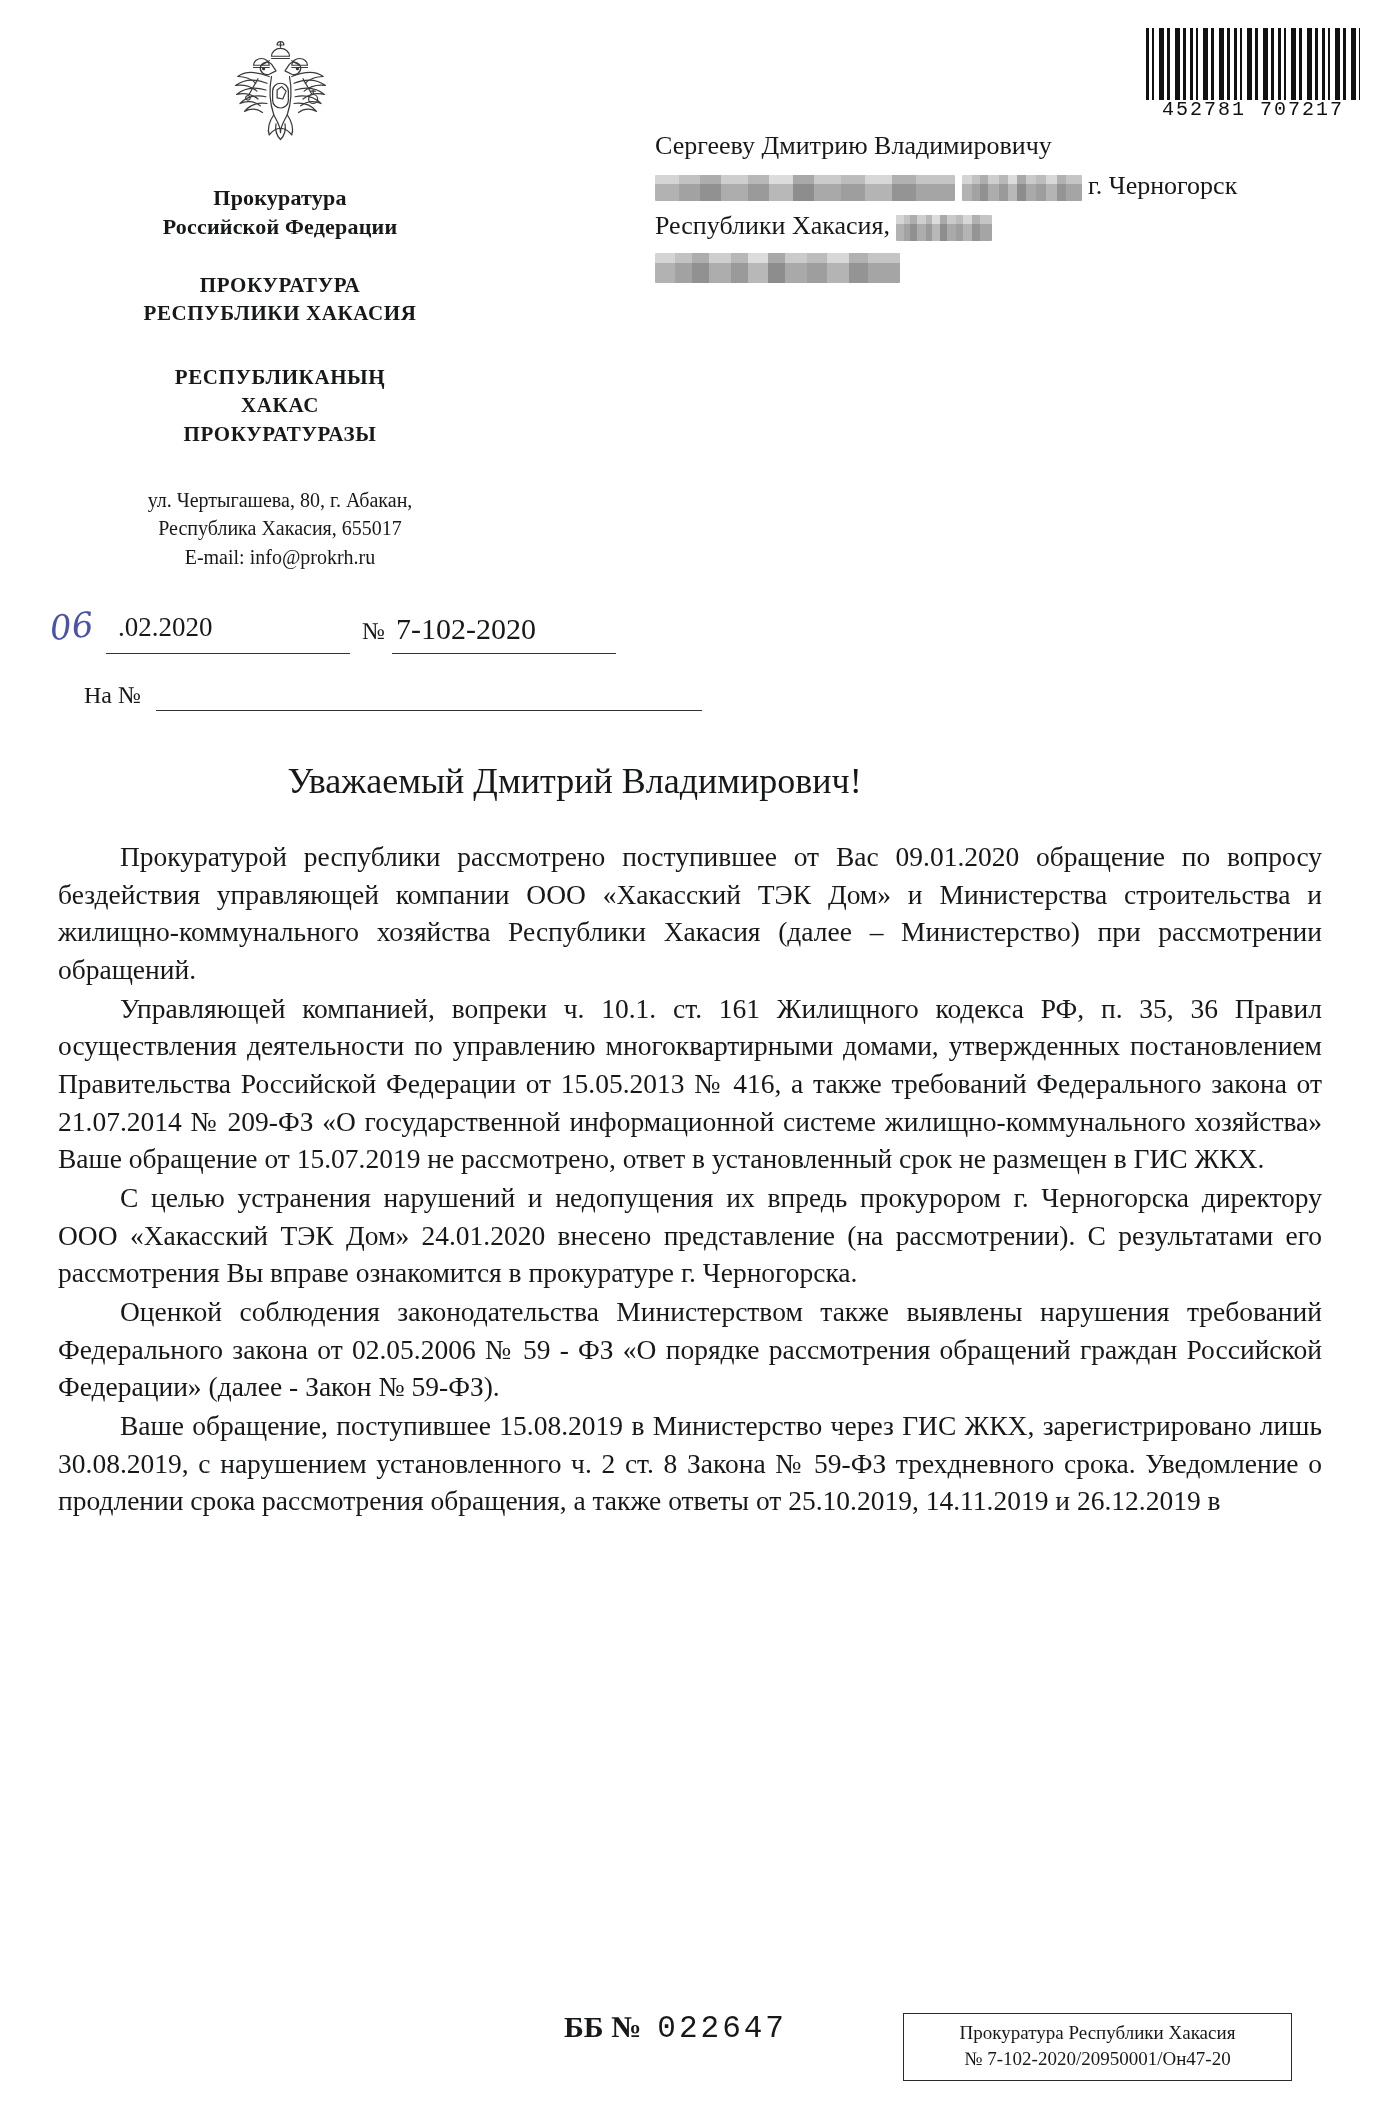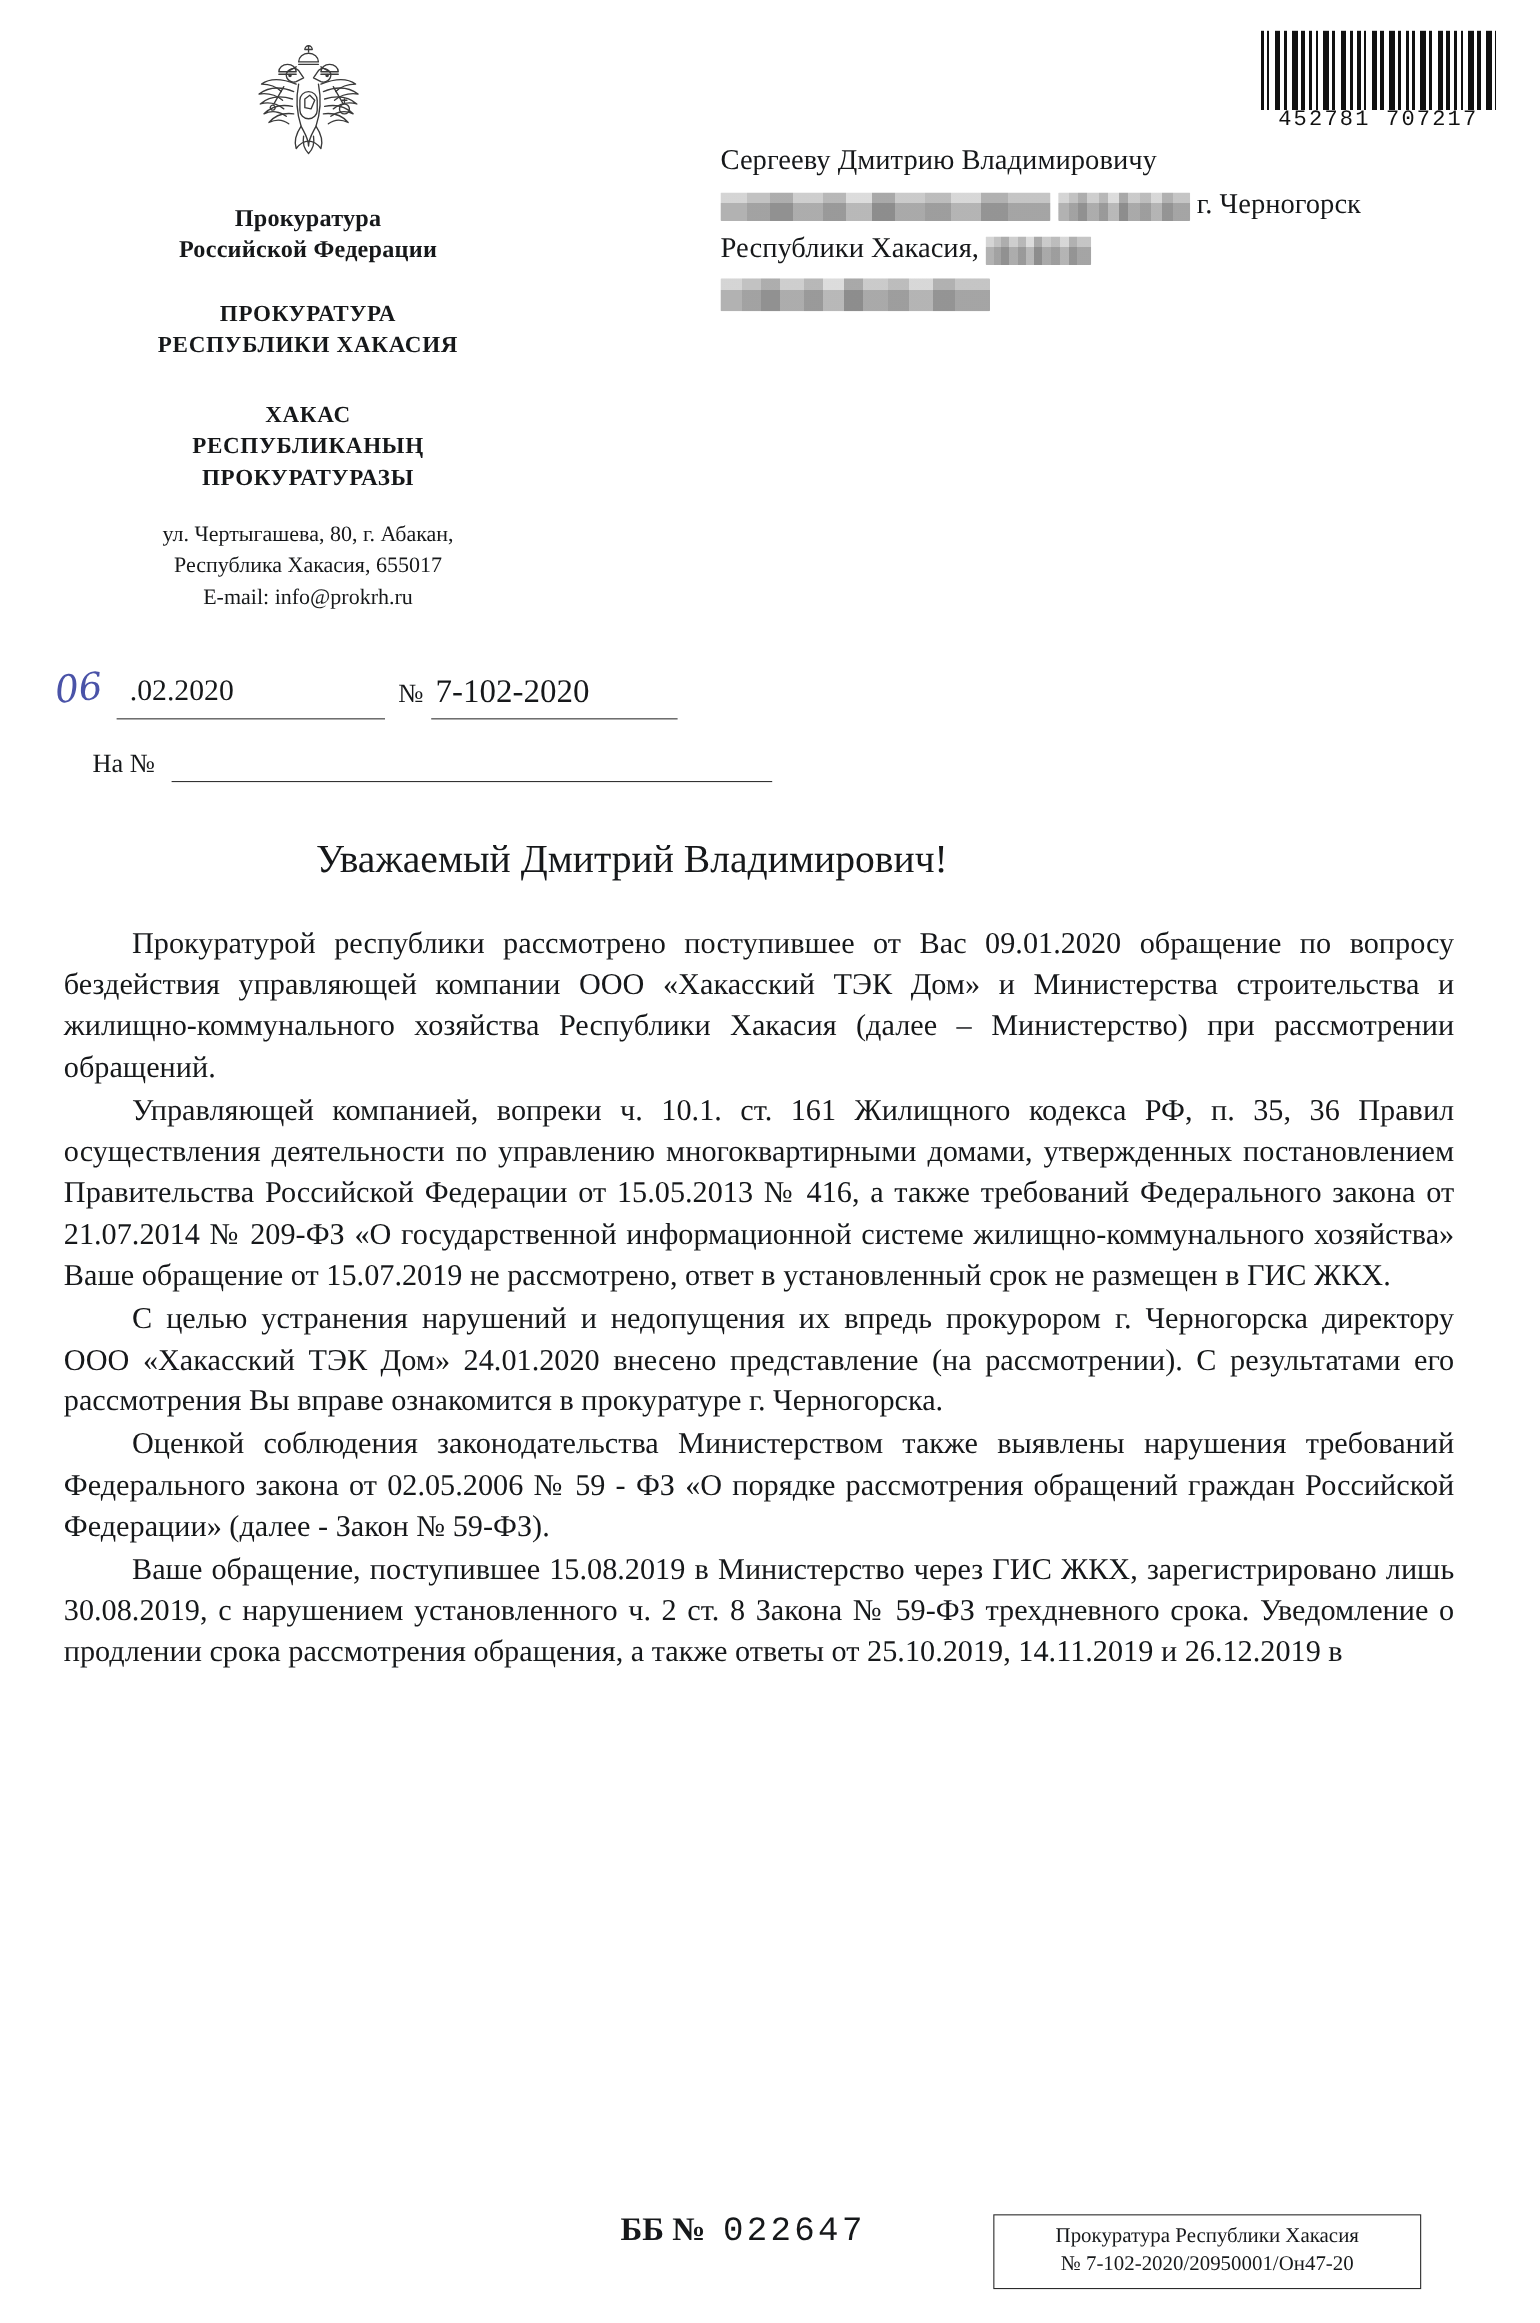--- a/index.html
+++ b/index.html
@@ -317,8 +317,8 @@
     </div>
 
     <div class="lh-khakas">
+      <div>РЕСПУБЛИКАНЫҢ</div>
       <div>ХАКАС</div>
-      <div>РЕСПУБЛИКАНЫҢ</div>
       <div>ПРОКУРАТУРАЗЫ</div>
     </div>
 

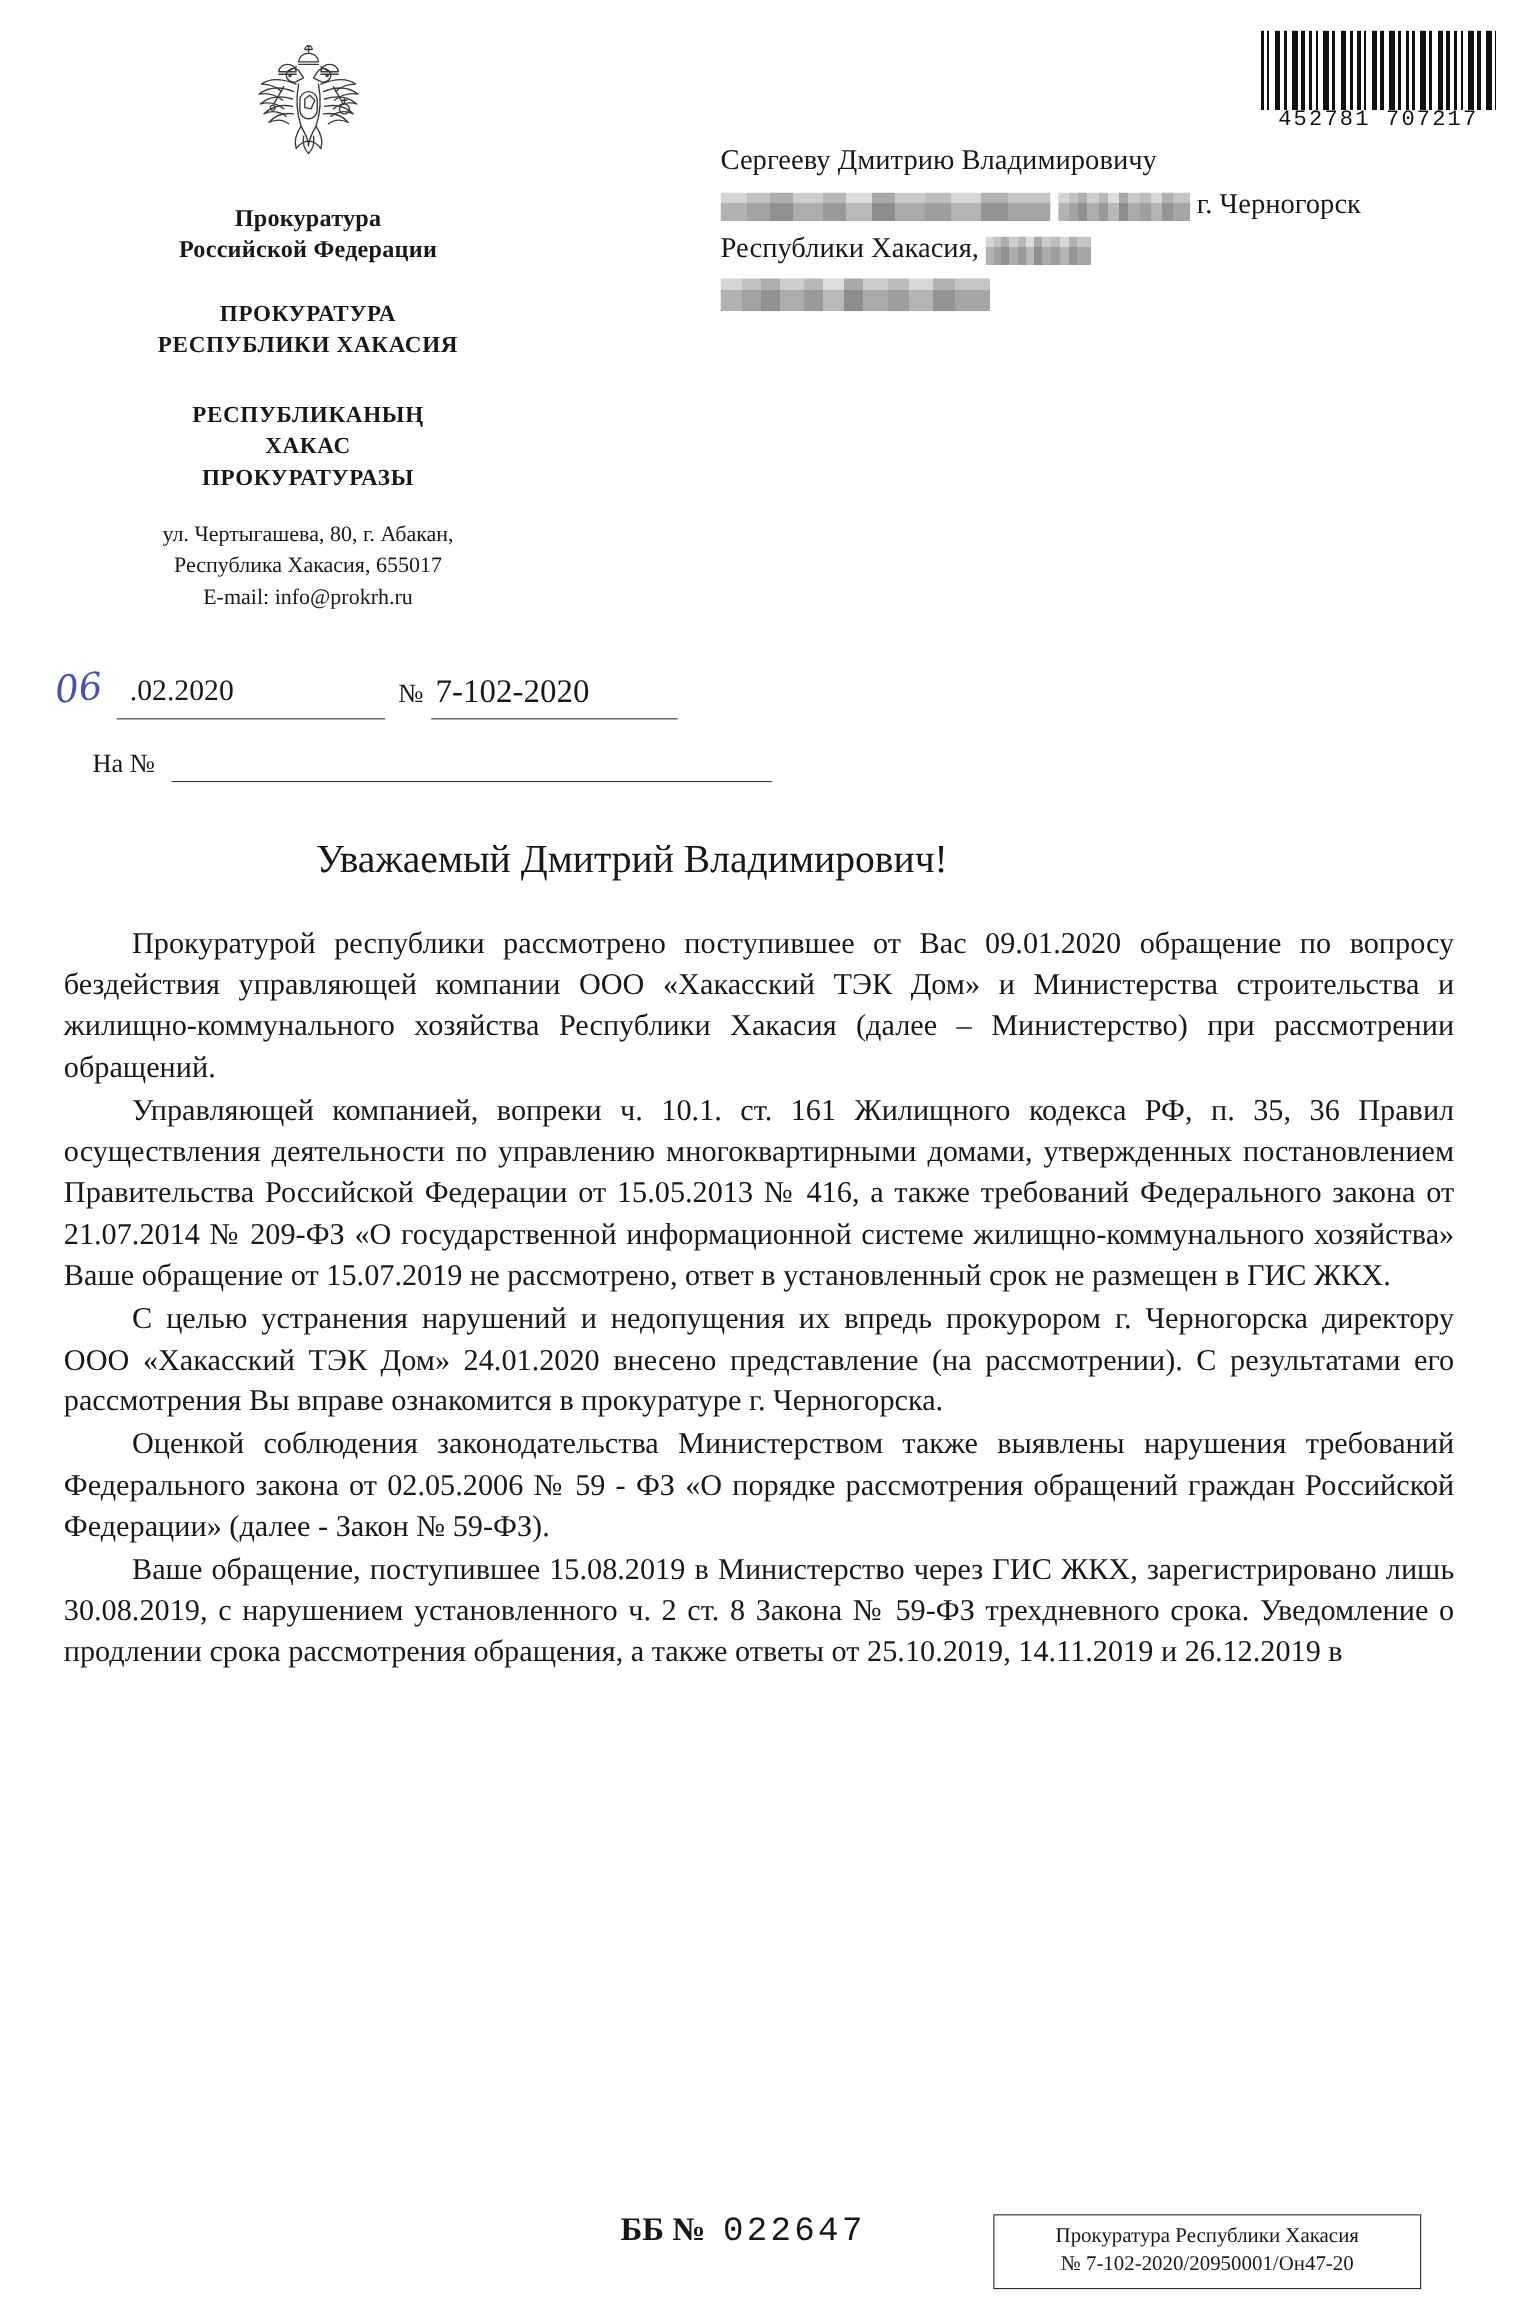--- a/index.html
+++ b/index.html
@@ -86,7 +86,7 @@
     letter-spacing: 0.6px;
   }
   .lh-address {
-    margin-top: 24px;
+    margin-top: 38px;
     font-size: 20px;
     line-height: 1.44;
     font-weight: normal;

